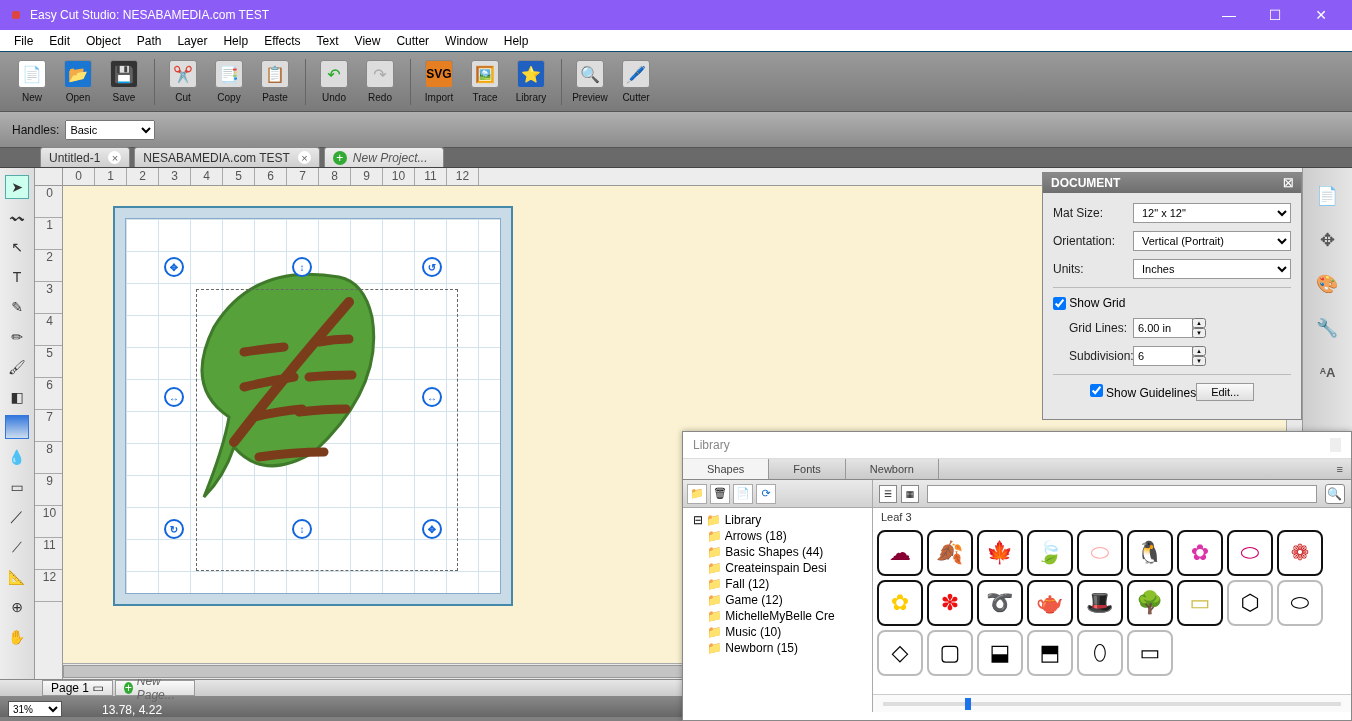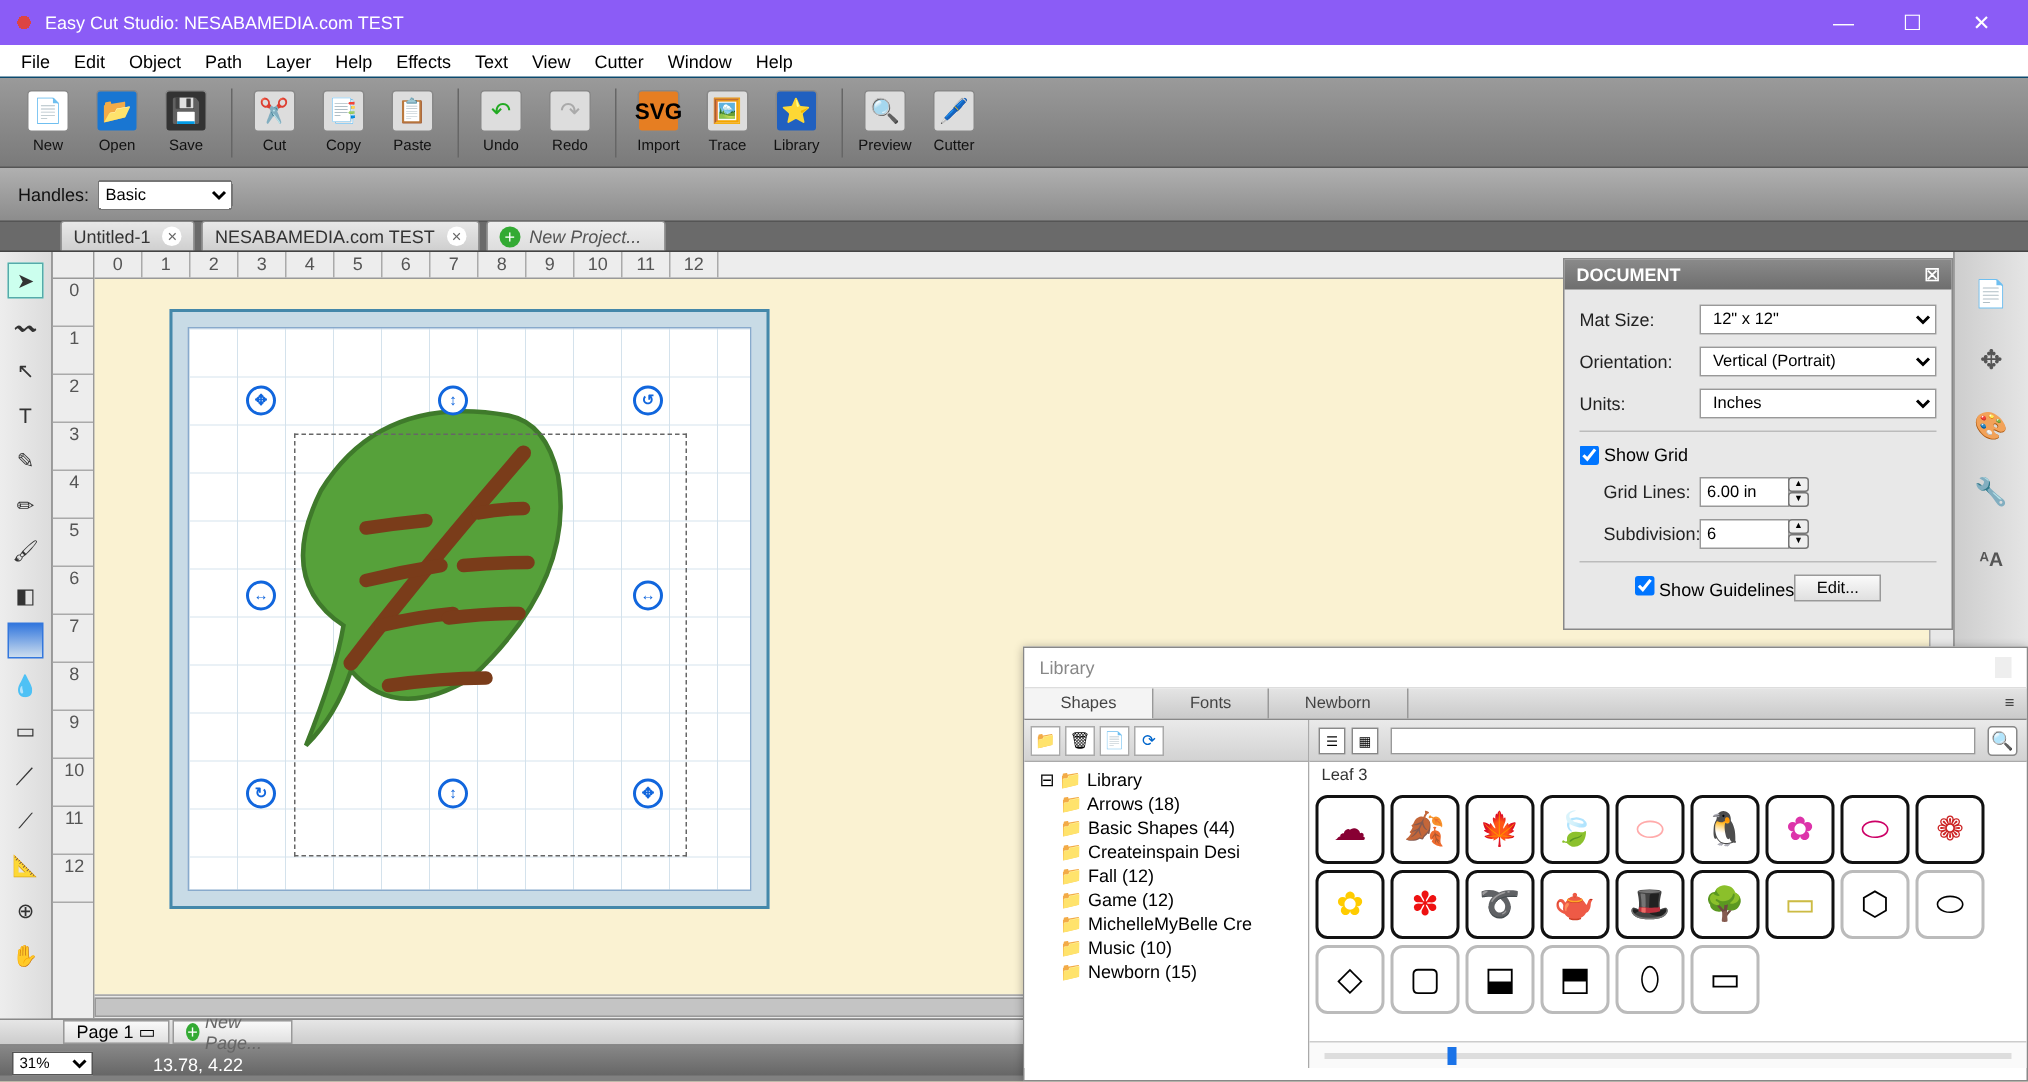--- a/index.html
+++ b/index.html
@@ -148,7 +148,7 @@
     </div>
   <div class="tsep"></div>
   <div class="tbutton">
-      <div class="ticon" style="background:#e67e22;color:#000;font-size:15px;font-weight:bold">SVG</div>
+      <div class="ticon" style="background:#e67e22;color:#000;font-size:12px;font-weight:bold">SVG</div>
       <div class="tlabel">Import</div>
     </div>
   <div class="tbutton">

